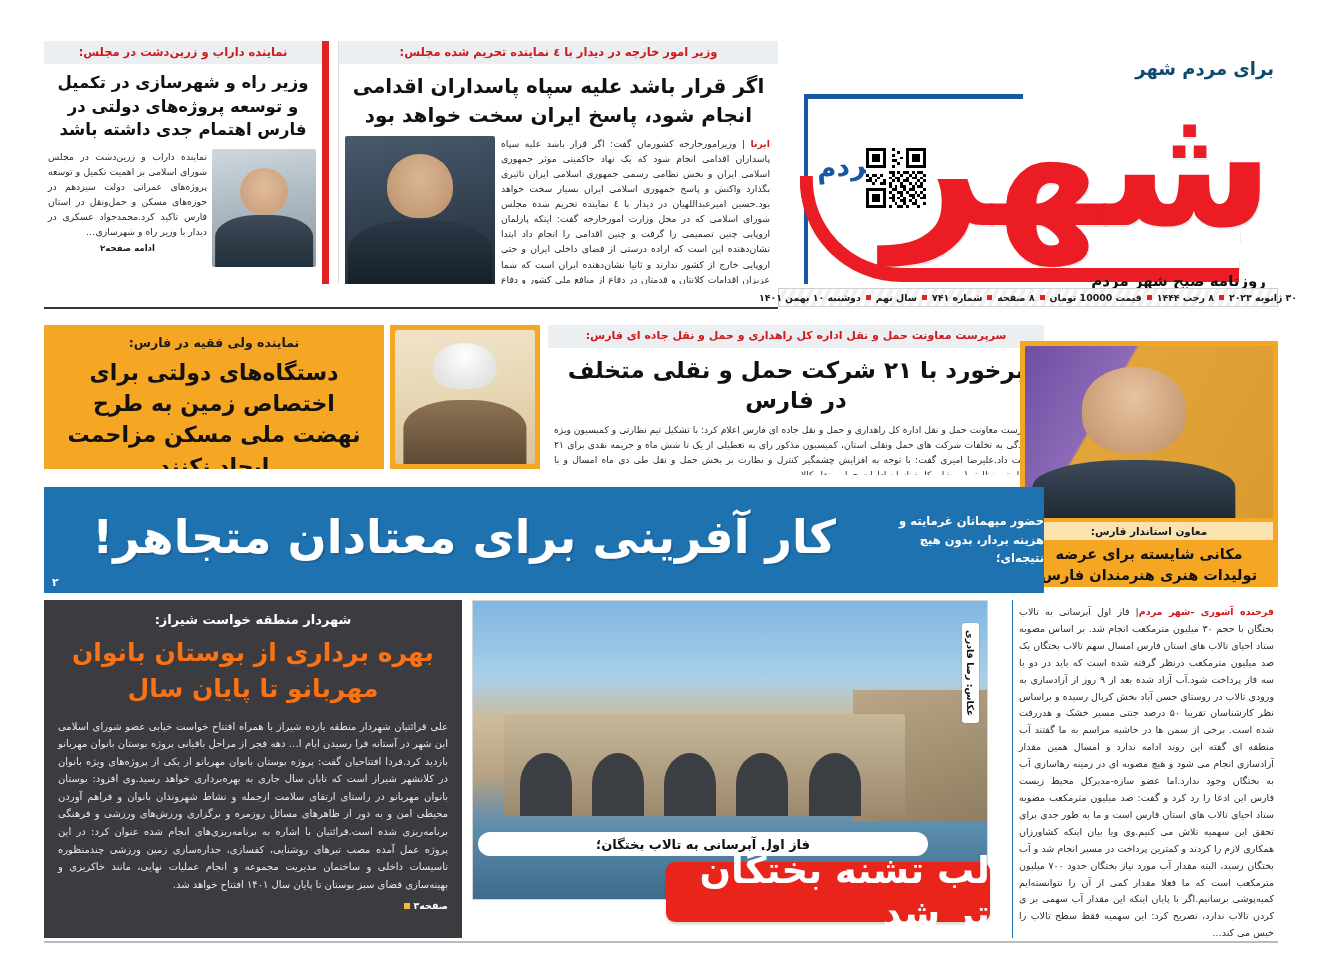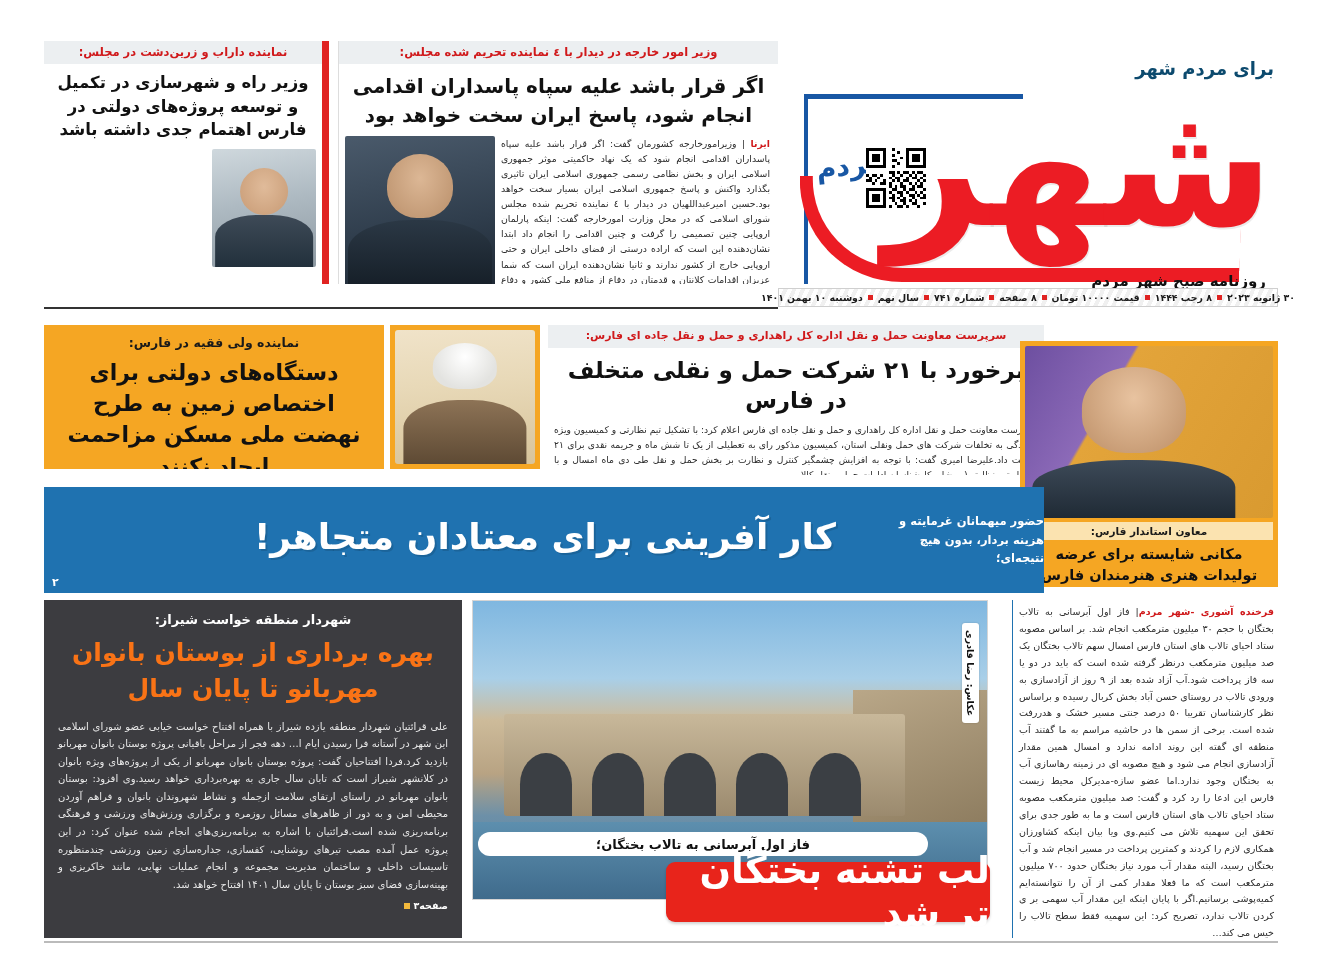--- a/index.html
+++ b/index.html
@@ -309,6 +309,10 @@
       <div class="headline">وزیر راه و شهرسازی در تکمیل و توسعه پروژه‌های دولتی در فارس اهتمام جدی داشته باشد</div>
       <div class="body-wrap">
         <div class="photo"></div>
+        <div>
+          <div class="txt">نماینده داراب و زرین‌دشت در مجلس شورای اسلامی بر اهمیت تکمیل و توسعه پروژه‌های عمرانی دولت سیزدهم در حوزه‌های مسکن و حمل‌ونقل در استان فارس تاکید کرد.محمدجواد عسکری در دیدار با وزیر راه و شهرسازی…</div>
+          <div class="cont-note">ادامه صفحه۲</div>
+        </div>
       </div>
     </div>
 

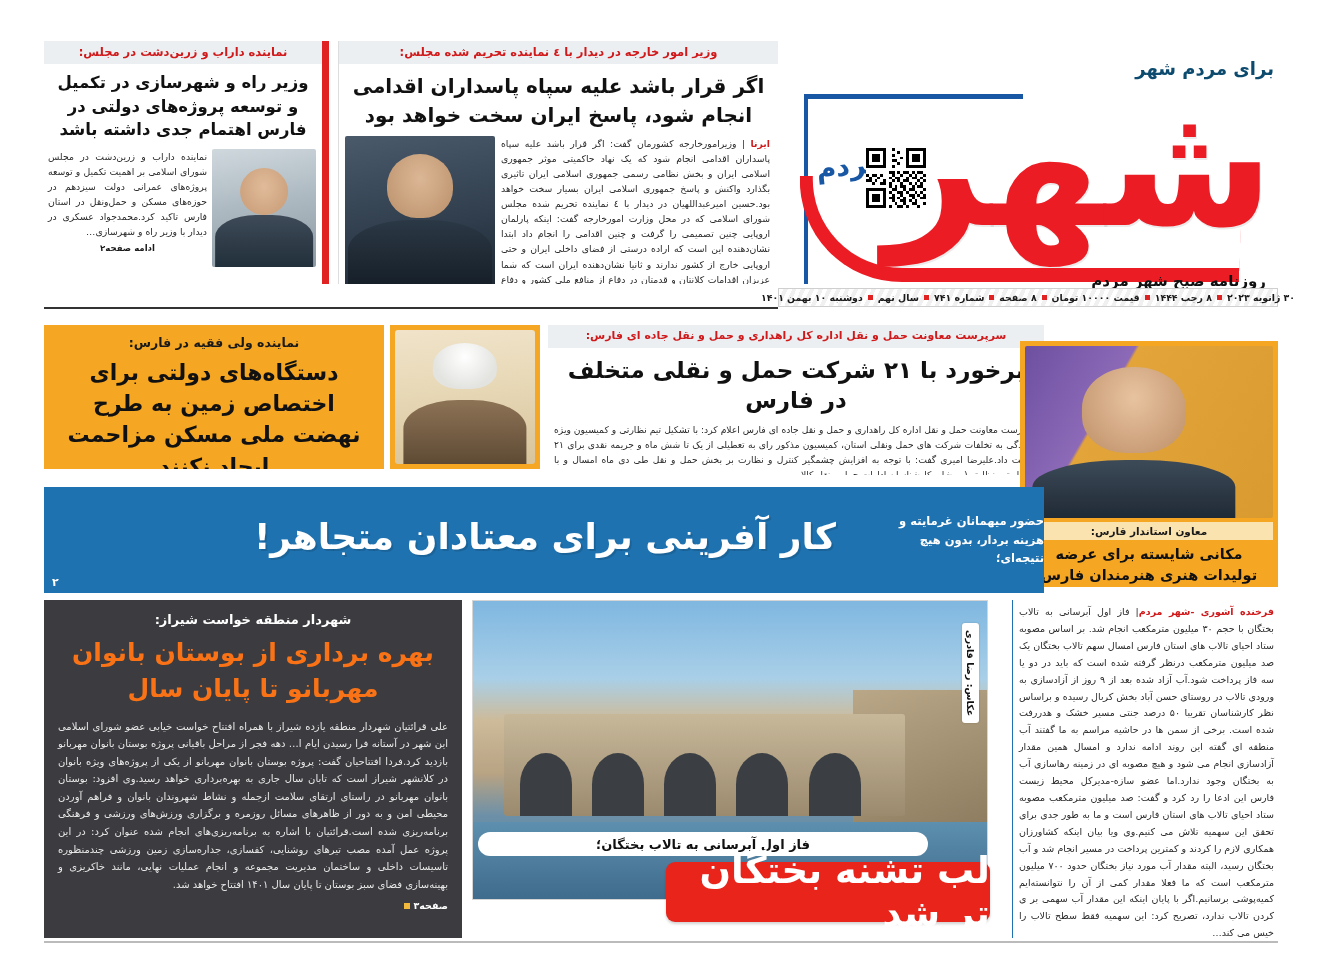--- a/index.html
+++ b/index.html
@@ -444,7 +444,7 @@
       <span class="dot"></span>
       <span>۸ رجب ۱۴۴۴</span>
       <span class="dot"></span>
-      <span>قیمت ۱۰۰۰۰ تومان</span>
+      <span>قیمت 10000 تومان</span>
       <span class="dot"></span>
       <span>۸ صفحه</span>
       <span class="dot"></span>

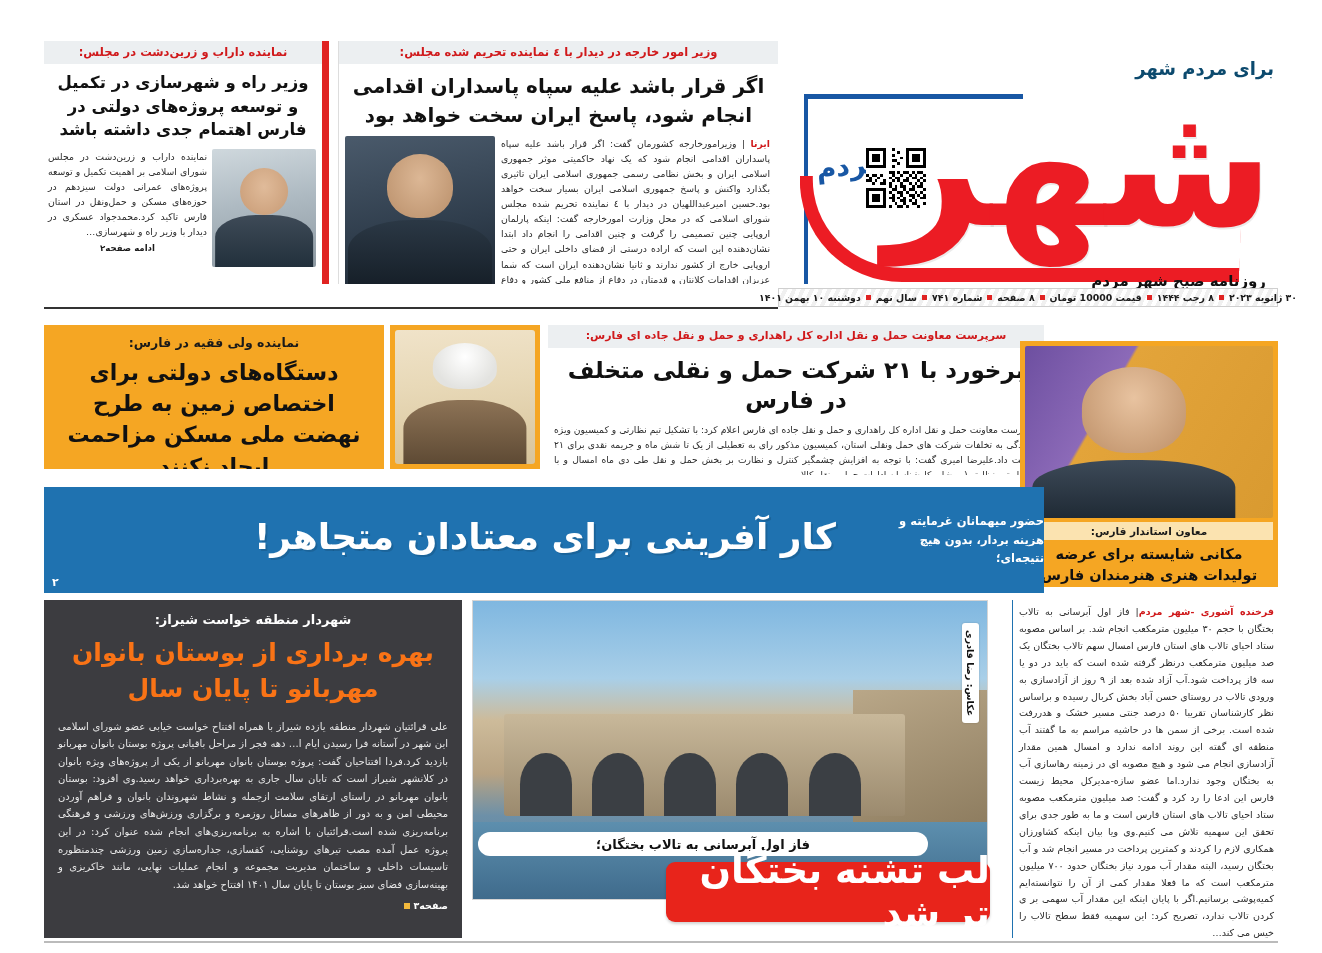--- a/index.html
+++ b/index.html
@@ -217,7 +217,7 @@
   }
   .blue-banner .big{
     flex:1;text-align:right;color:#fff;font-weight:bold;
-    font-size:36px;line-height:1;padding:0 18px 6px 0;letter-spacing:-2px;
+    font-size:46px;line-height:1;padding:0 18px 6px 0;letter-spacing:-2px;
     text-shadow:2px 2px 0 rgba(0,0,0,.12);
   }
   .blue-banner .sub{

